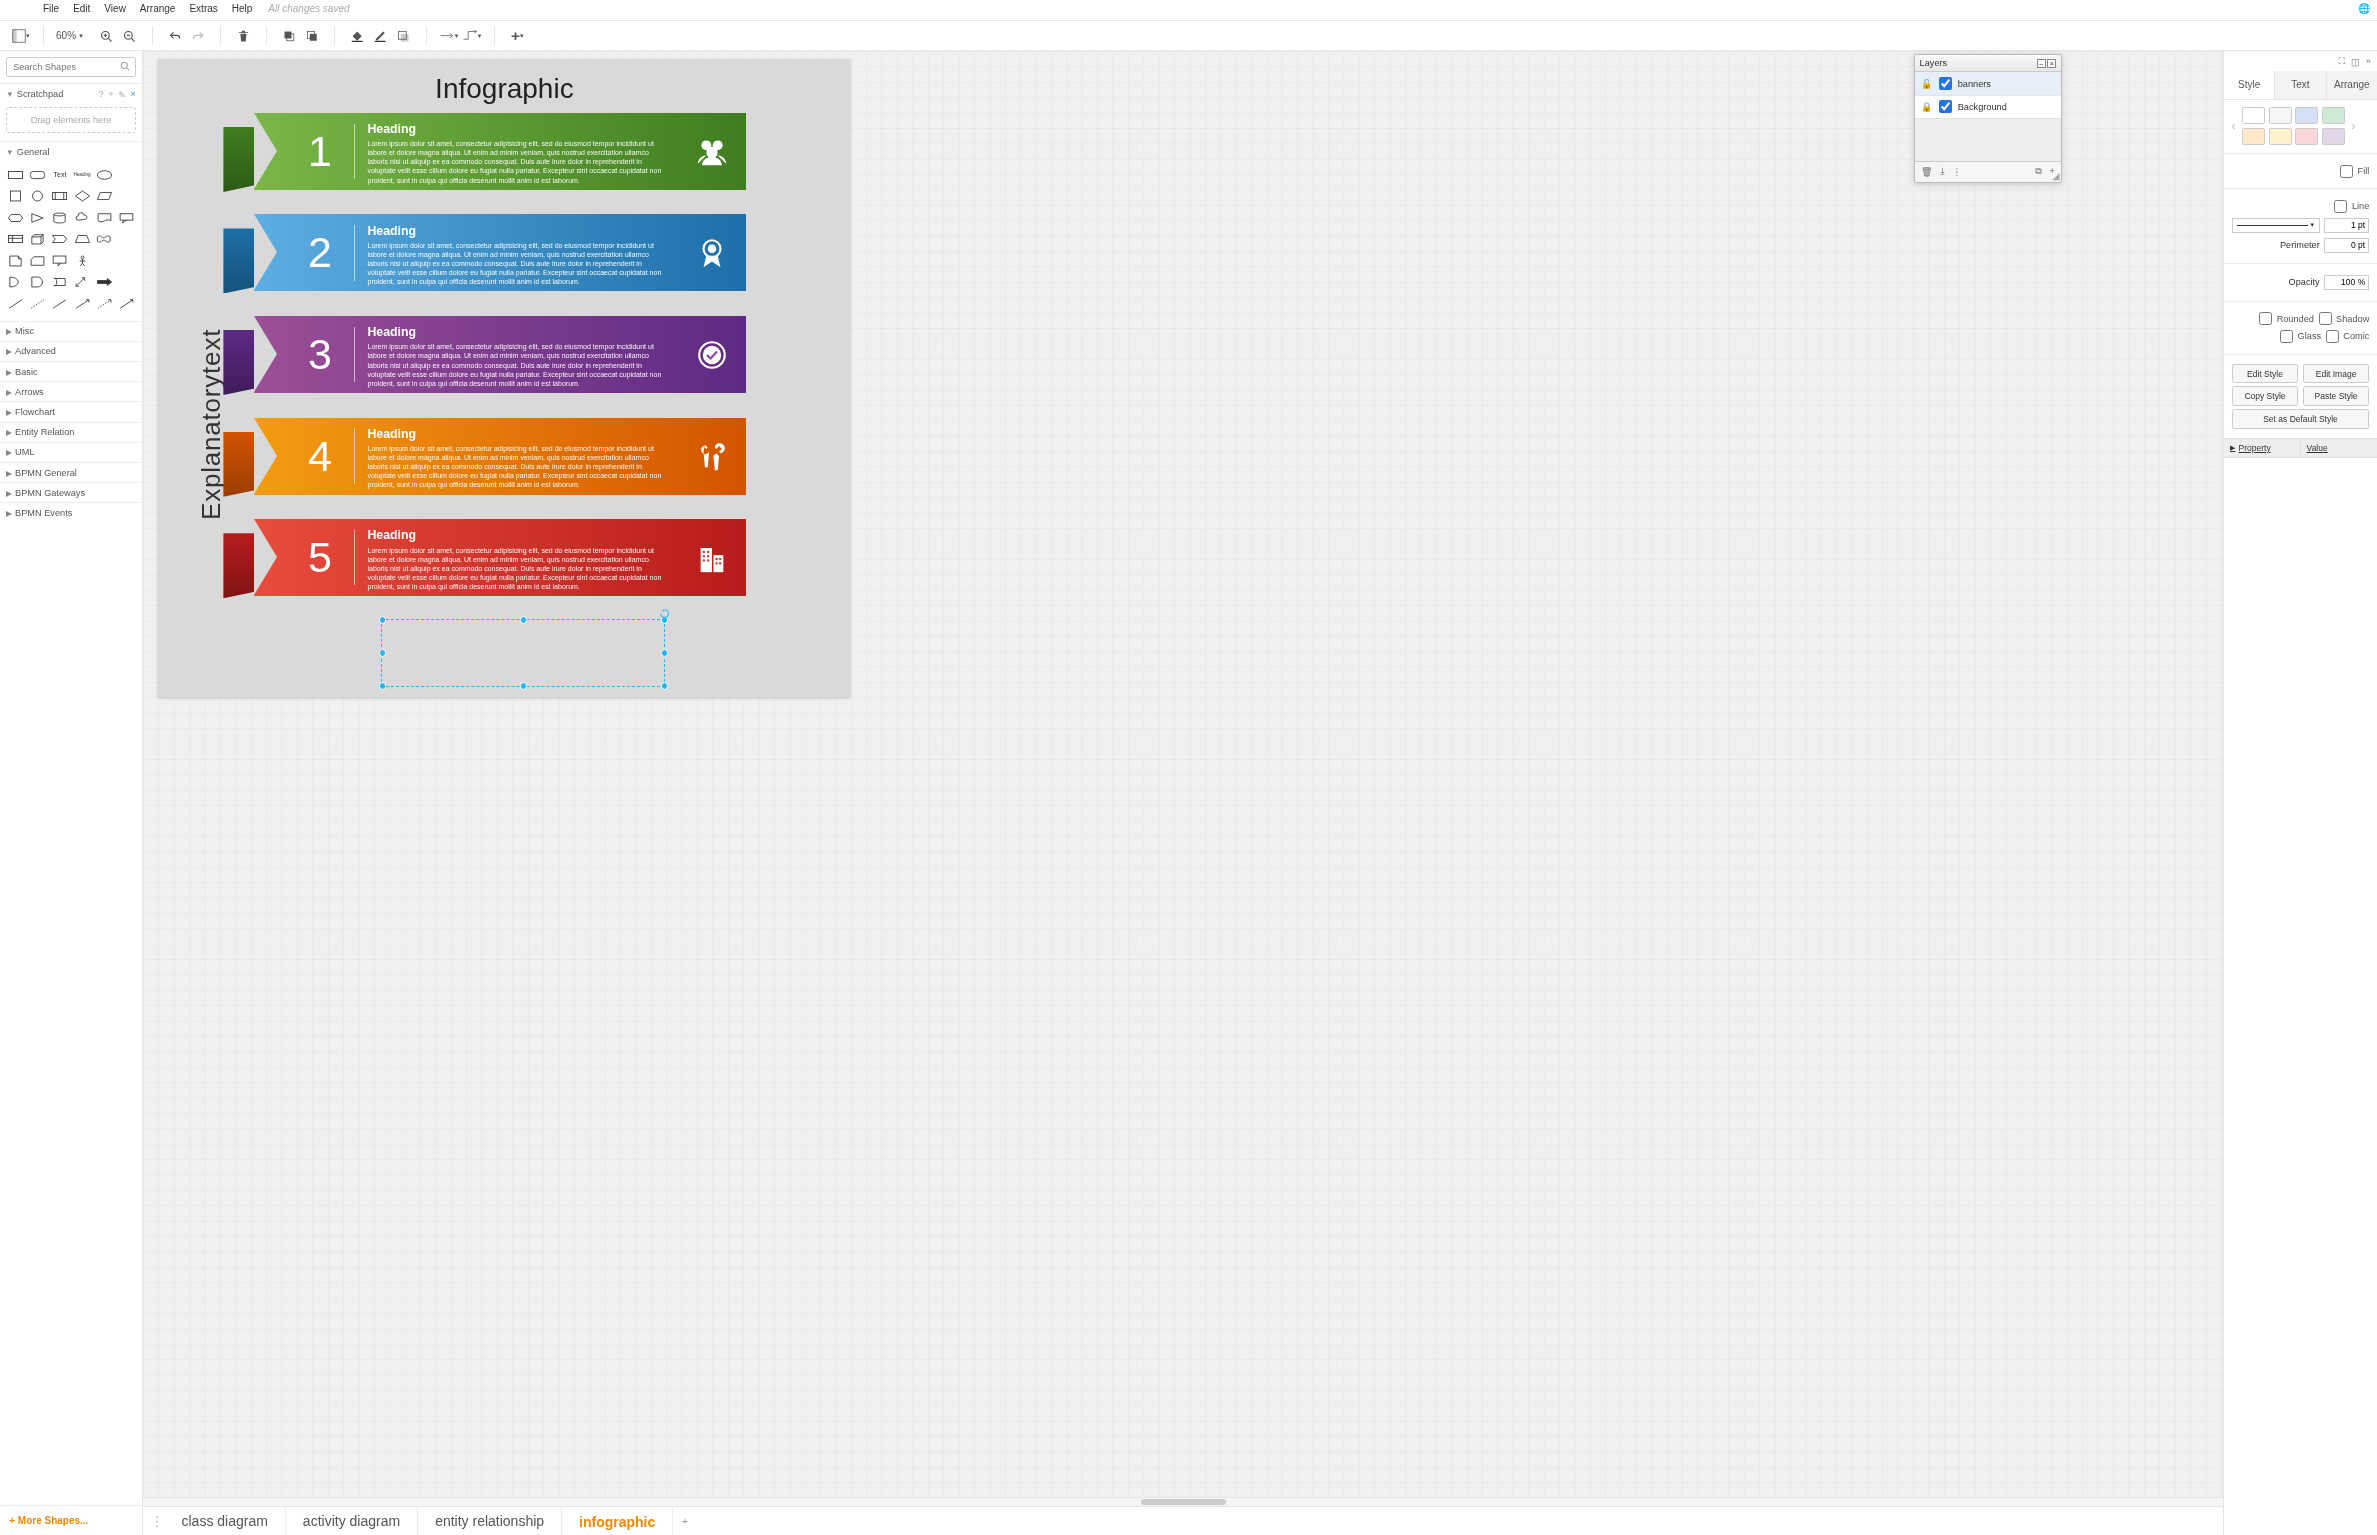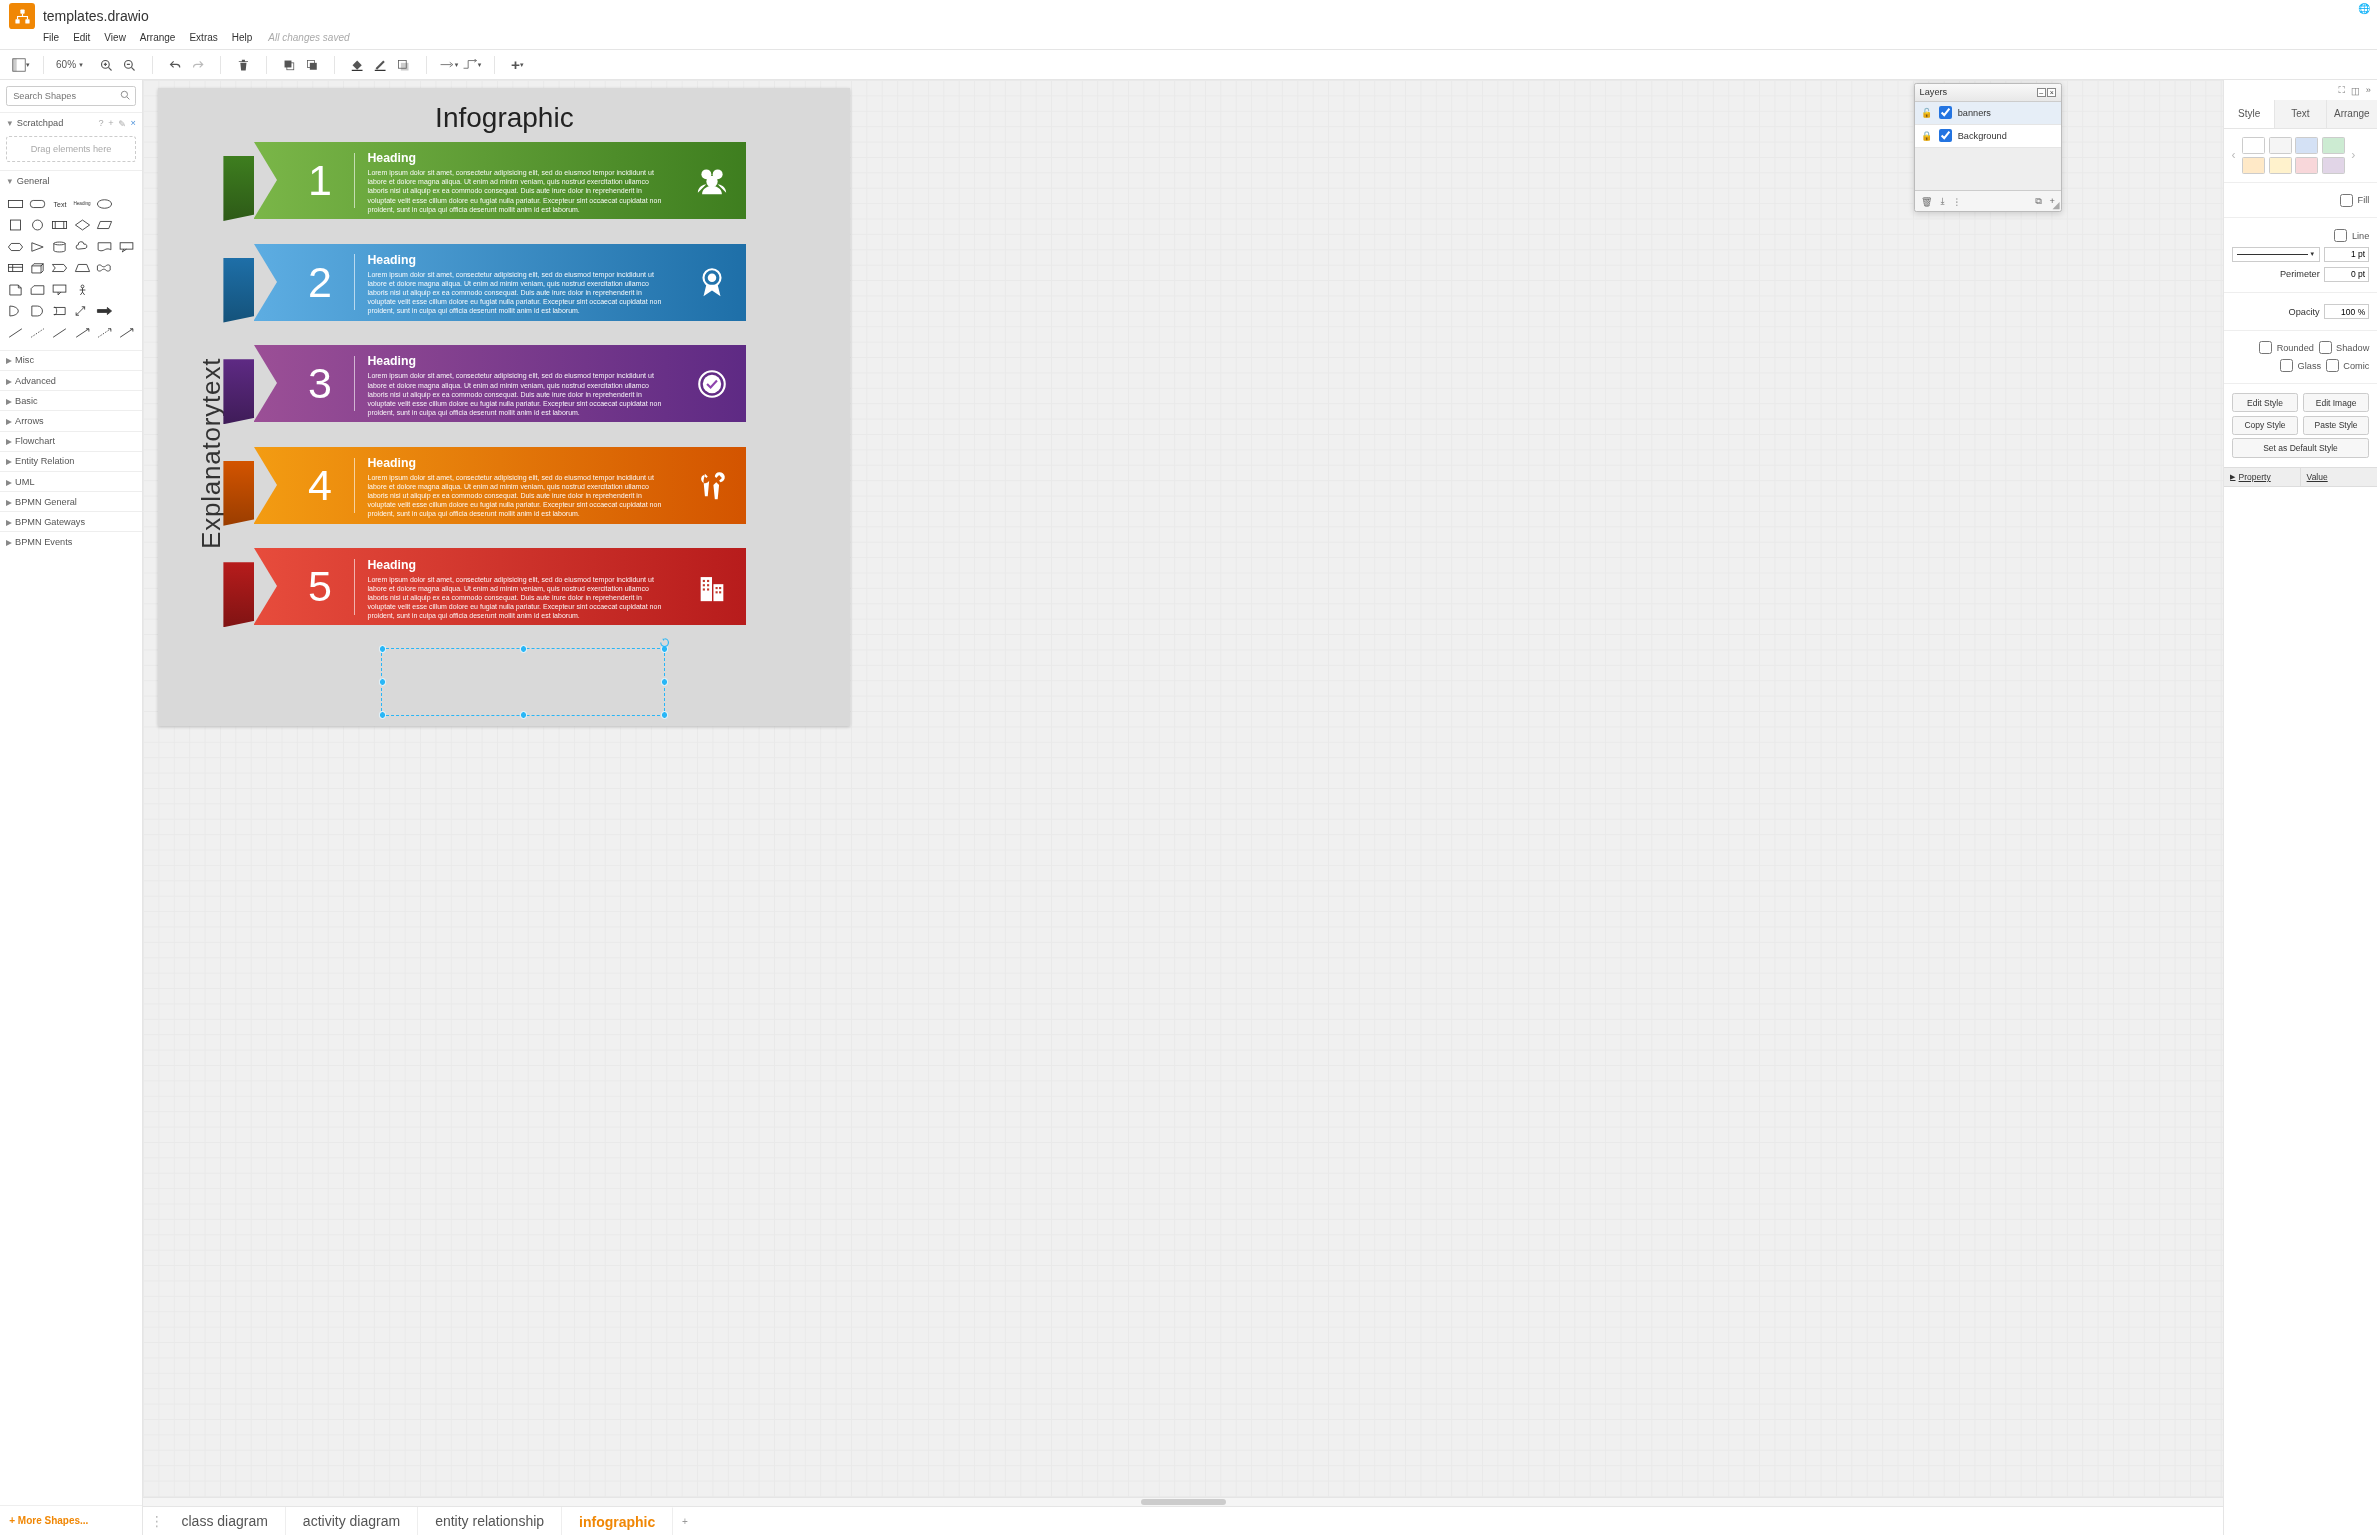--- a/index.html
+++ b/index.html
@@ -110,19 +110,6 @@
 <div class="app">
   <div class="globe">🌐</div>
 
-  <div class="titlebar">
-    <div class="logo">
-      <svg viewBox="0 0 24 24">
-          <g fill="#fff">
-            <rect x="9" y="2" width="6" height="6" rx="1"></rect>
-            <rect x="2" y="16" width="6" height="6" rx="1"></rect>
-            <rect x="16" y="16" width="6" height="6" rx="1"></rect>
-            <path d="M12 8v4M12 12H5v4M12 12h7v4" stroke="#fff" stroke-width="1.6" fill="none"></path>
-          </g>
-        </svg>
-    </div>
-    <div class="file-title">templates.drawio</div>
-  </div>
 
   <div class="menubar">
     <span>File</span>

